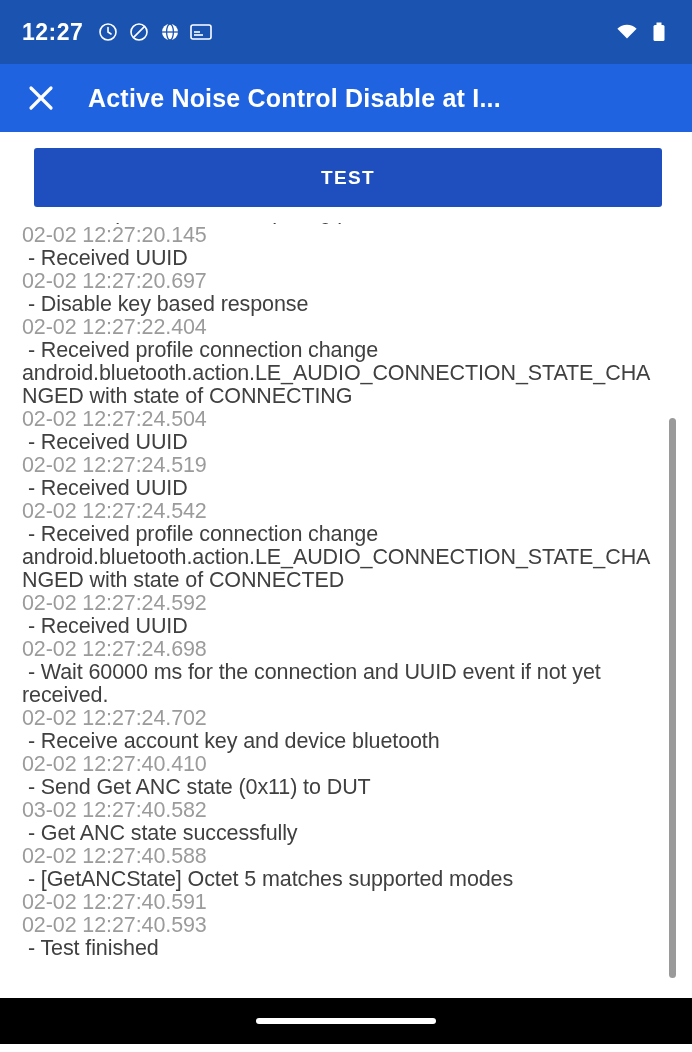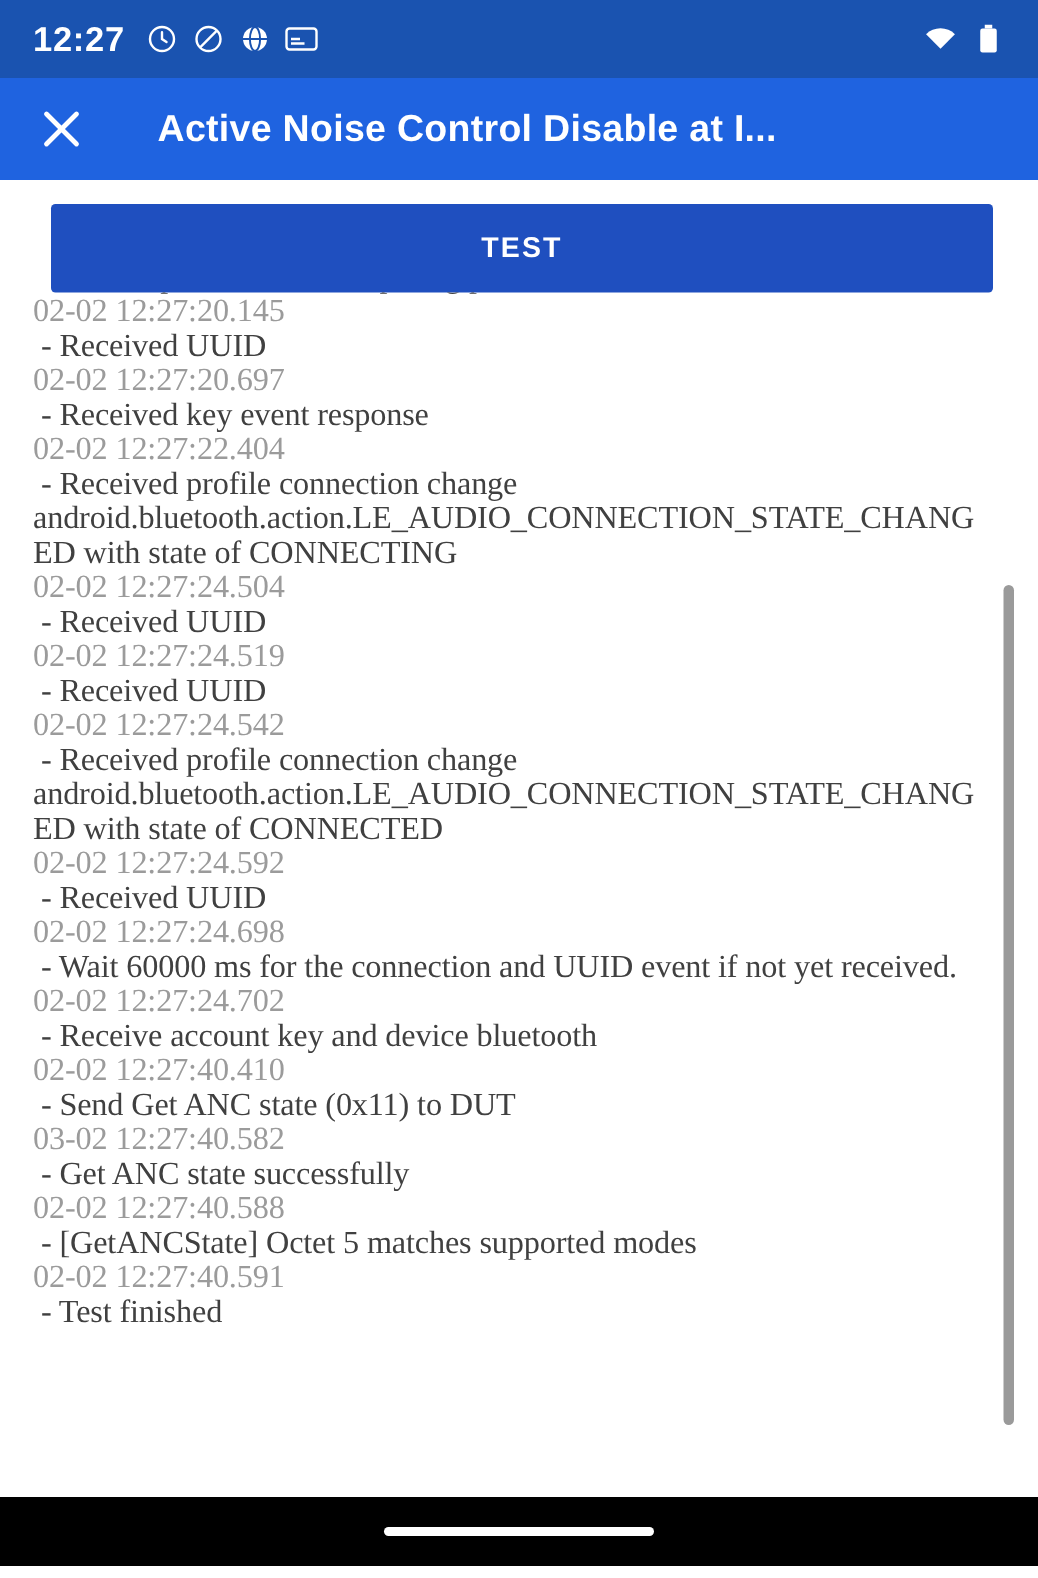--- a/index.html
+++ b/index.html
@@ -24,7 +24,7 @@
 
   
   .status-bar {
-    height: 52px;
+    height: 64px;
     background: #1a53b0;
     display: flex;
     align-items: center;

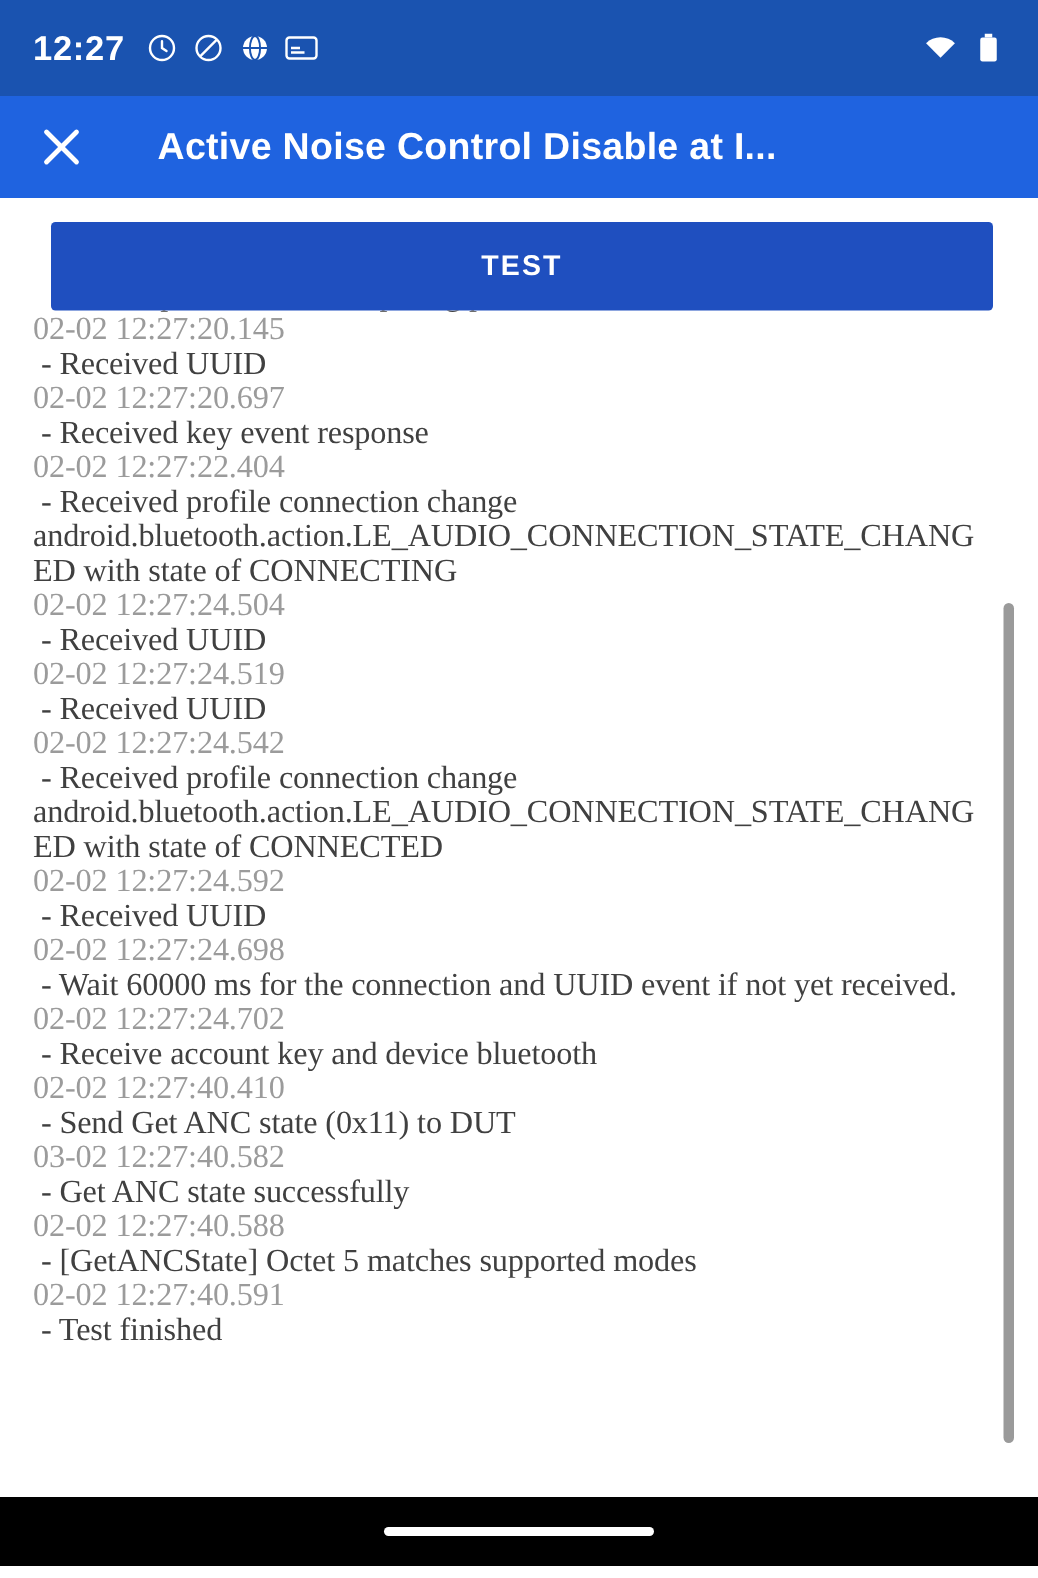--- a/index.html
+++ b/index.html
@@ -68,7 +68,6 @@
     box-sizing: border-box;
     color: #ffffff;
     flex: 0 0 auto;
-    gap: 17px;
   }
   .close-btn {
     width: 38px;

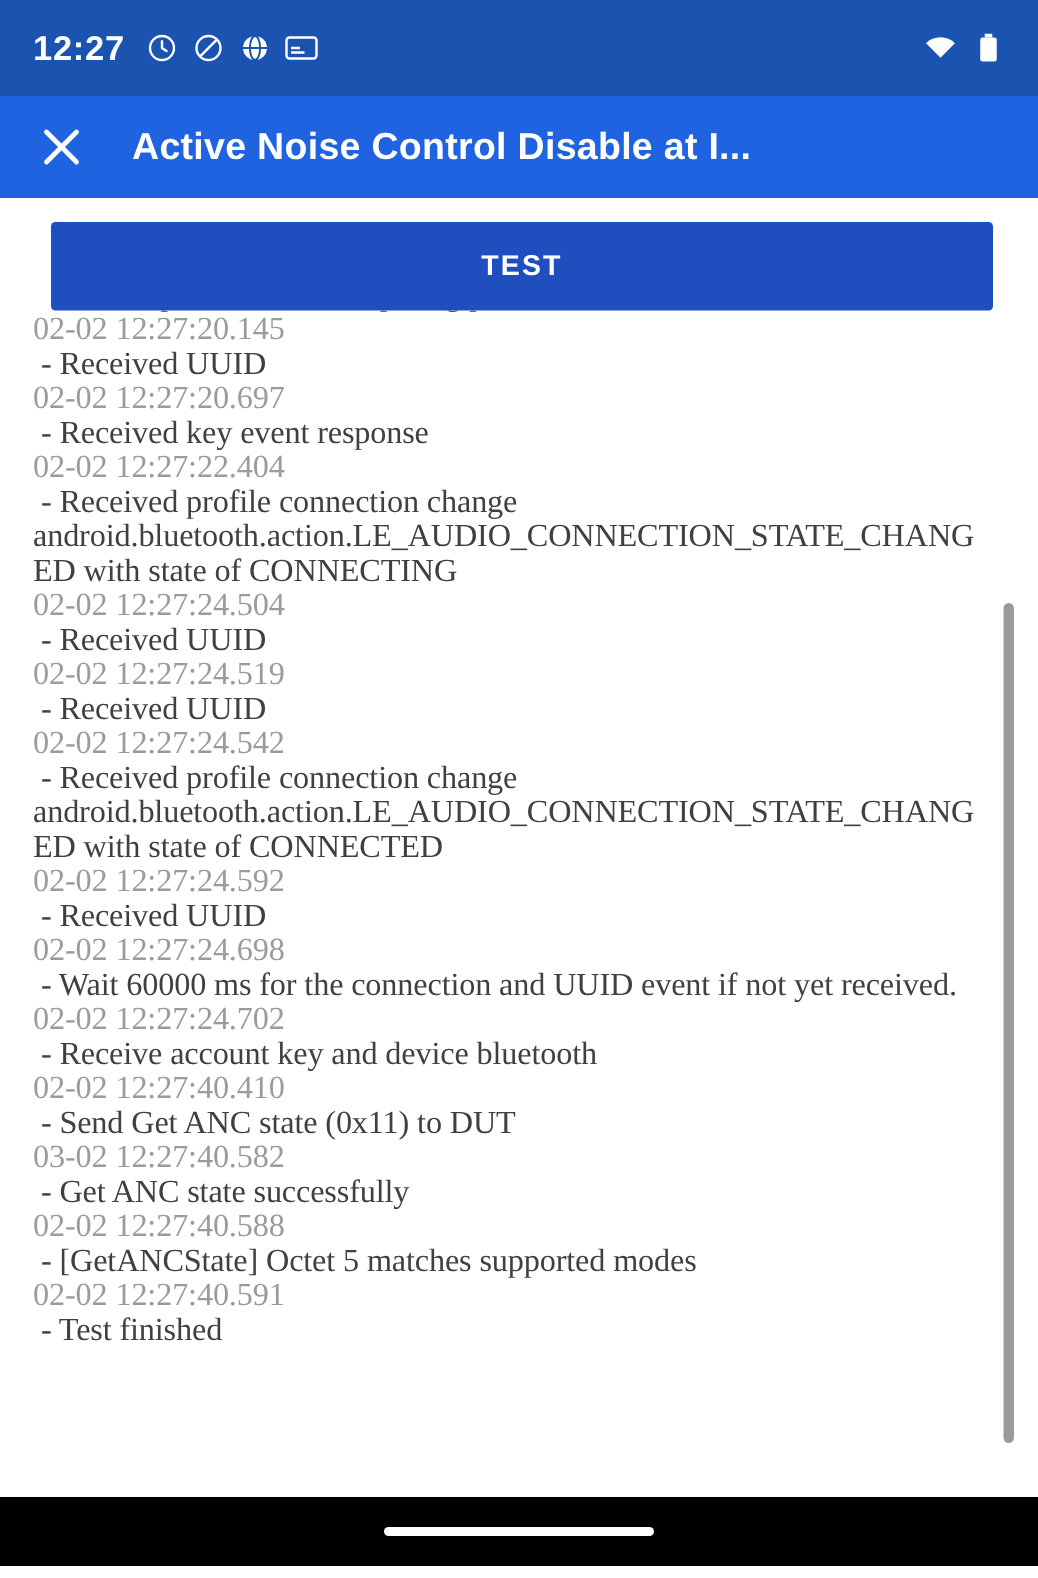--- a/index.html
+++ b/index.html
@@ -117,13 +117,12 @@
 
   .log-area {
     position: relative;
-    margin-top: 0;
+    margin-top: 16px;
     height: 790px;
     overflow: hidden;
     padding-left: 10px;
     padding-right: 22px;
     box-sizing: border-box;
-    font-family: Liberation Serif, serif;
   }
   .log-inner {
     position: relative;

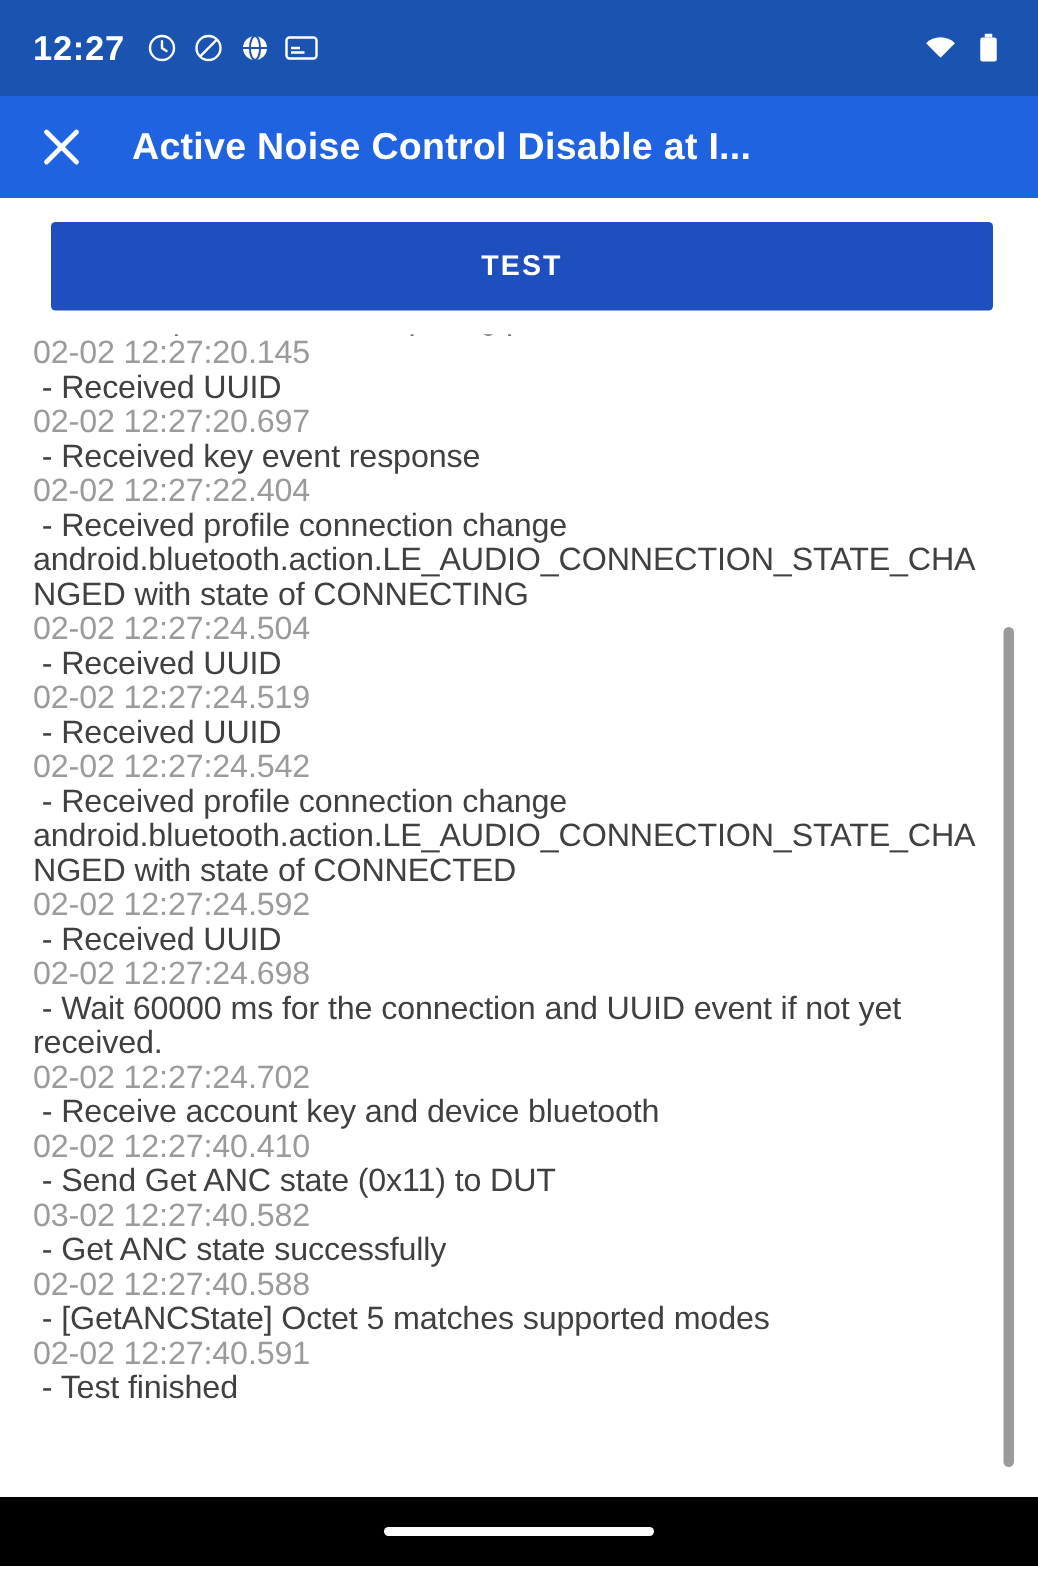--- a/index.html
+++ b/index.html
@@ -249,7 +249,7 @@
           <div class="log-line ts">02-02 12:27:20.145</div>
           <div class="log-line msg"> - Received UUID</div>
           <div class="log-line ts">02-02 12:27:20.697</div>
-          <div class="log-line msg"> - Received key event response</div>
+          <div class="log-line msg"> - Disable key based response</div>
           <div class="log-line ts">02-02 12:27:22.404</div>
           <div class="log-line msg"> - Received profile connection change android.bluetooth.action.LE_AUDIO_CONNECTION_STATE_CHANGED with state of CONNECTING</div>
           <div class="log-line ts">02-02 12:27:24.504</div>

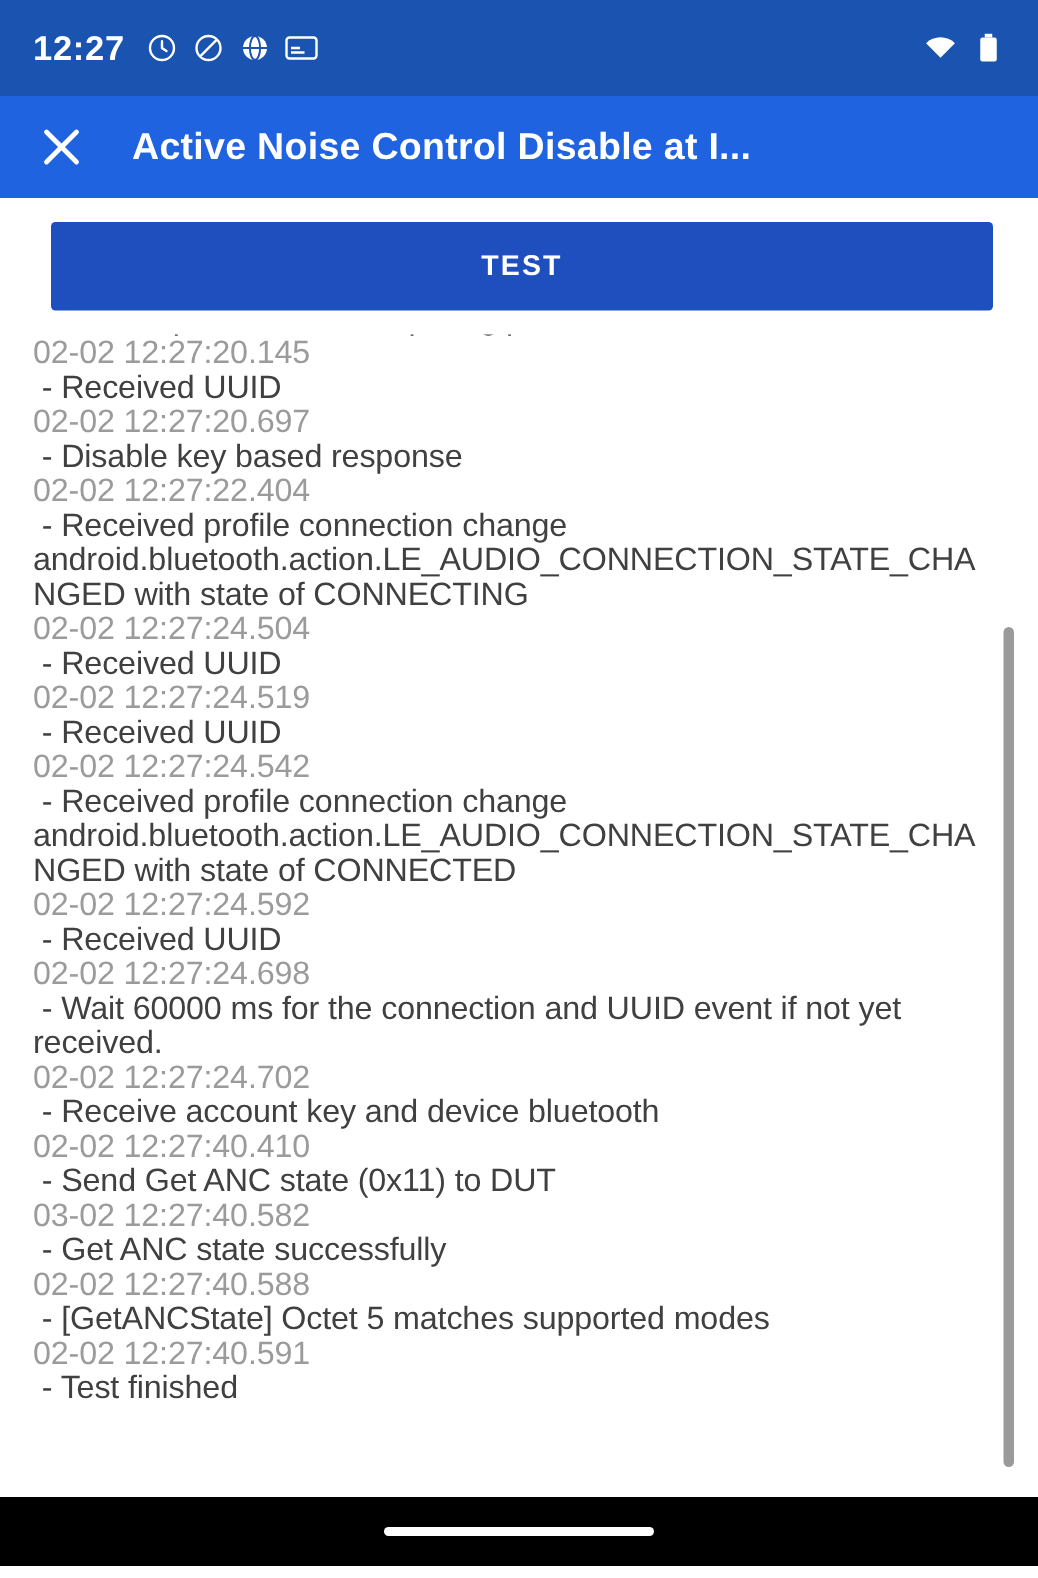--- a/index.html
+++ b/index.html
@@ -271,6 +271,7 @@
           <div class="log-line ts">02-02 12:27:40.588</div>
           <div class="log-line msg"> - [GetANCState] Octet 5 matches supported modes</div>
           <div class="log-line ts">02-02 12:27:40.591</div>
+          <div class="log-line ts">02-02 12:27:40.593</div>
           <div class="log-line msg"> - Test finished</div>
         </div>
       <div class="scrollbar-track">

